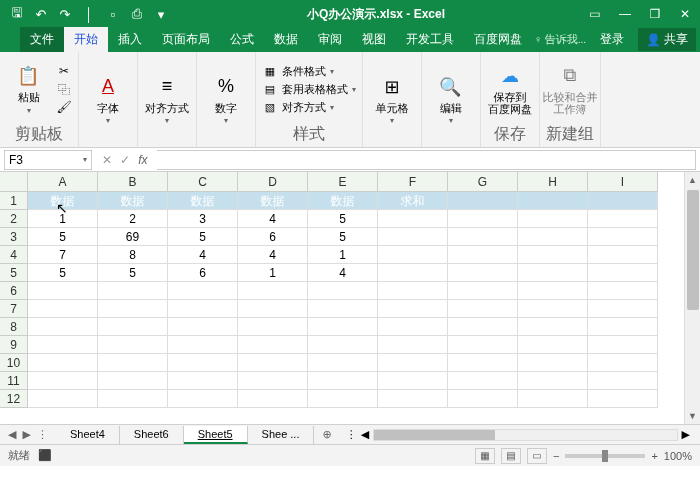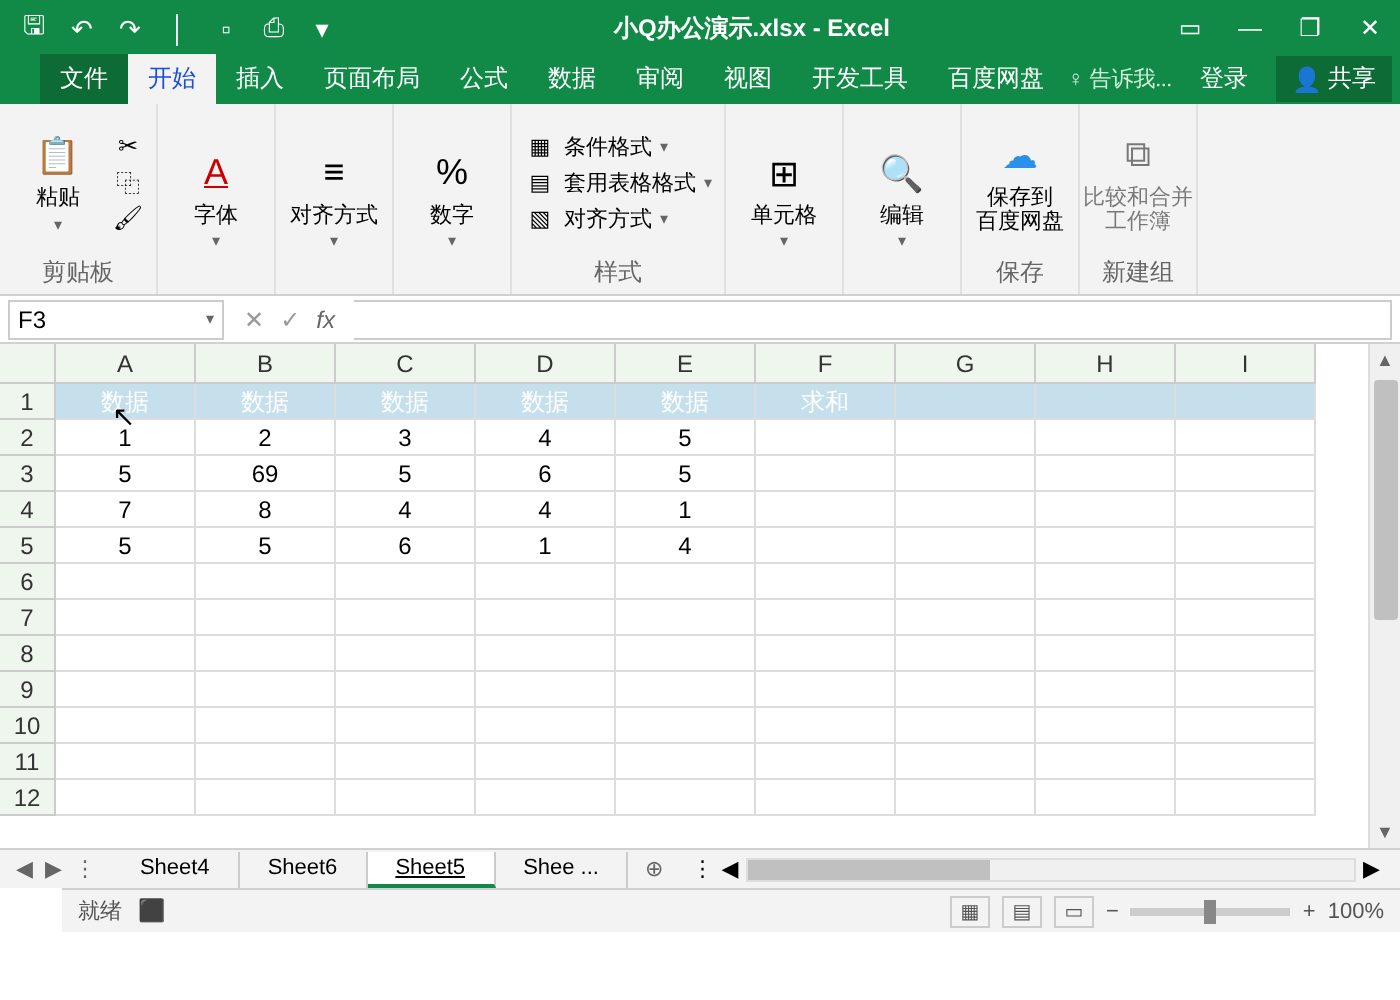--- a/index.html
+++ b/index.html
@@ -26,7 +26,7 @@
 .ribbon { height: 96px; background: #f3f3f3; border-bottom: 1px solid #d0d0d0; display: flex; }
 .group { display: flex; flex-direction: column; align-items: center; padding: 4px 6px 2px; border-right: 1px solid #e0e0e0; }
 .group-body { flex: 1; display: flex; align-items: center; gap: 4px; }
-.group-label { font-size: 12px; color: #666; padding-top: 2px; }
+.group-label { font-size: 16px; color: #666; padding-top: 2px; }
 .big-btn { display: flex; flex-direction: column; align-items: center; justify-content: center; width: 46px; height: 66px; gap: 2px; }
 .big-btn .ico { width: 26px; height: 26px; display: flex; align-items: center; justify-content: center; font-size: 18px; }
 .big-btn .lbl { font-size: 11px; text-align: center; line-height: 1.1; }

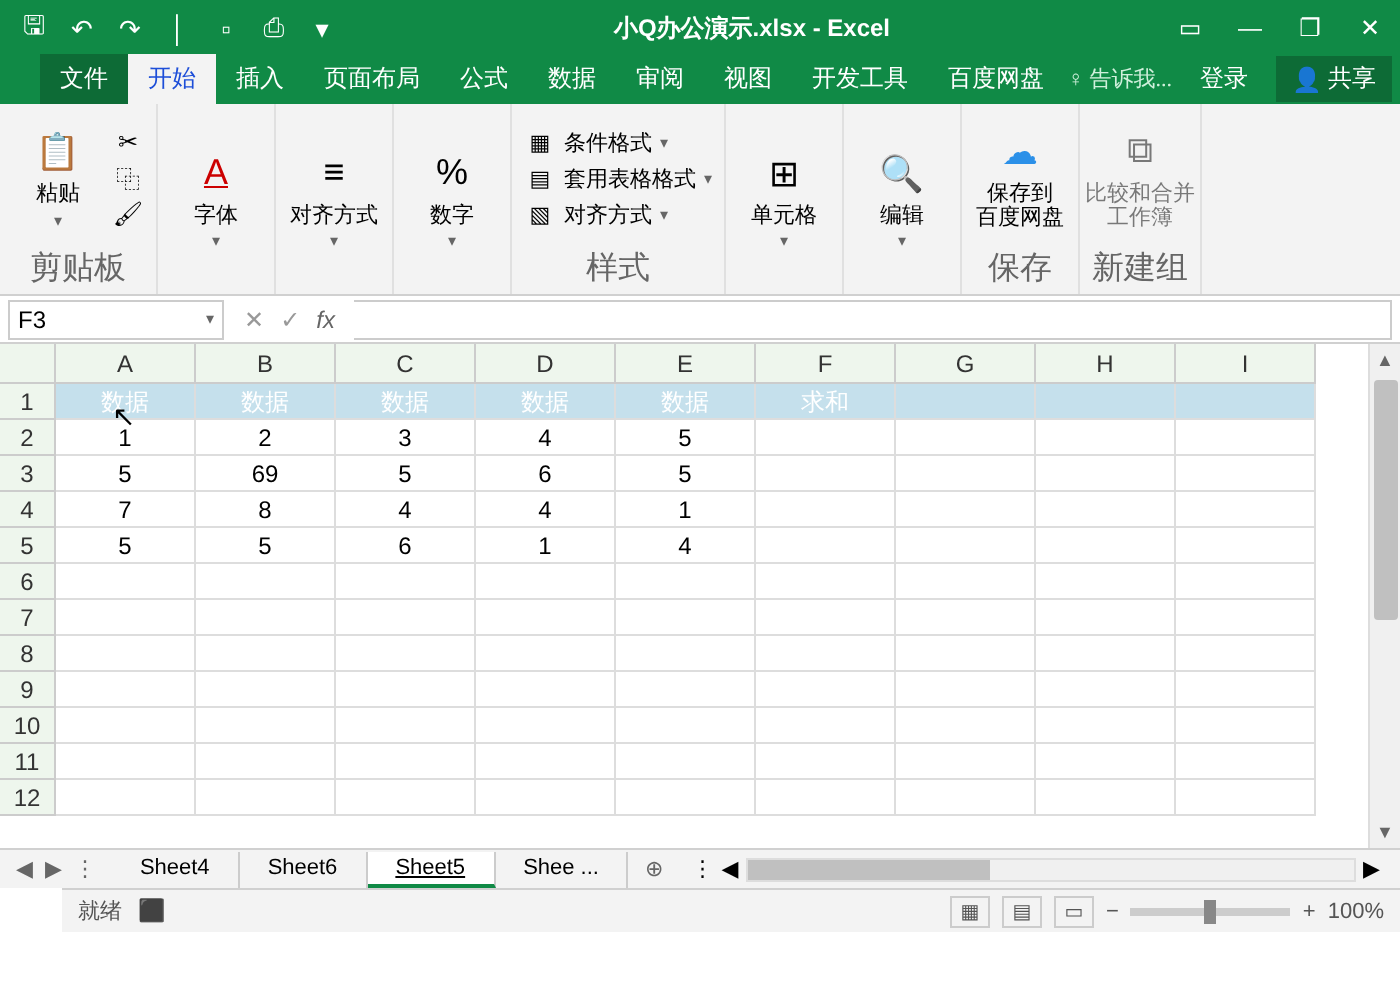--- a/index.html
+++ b/index.html
@@ -37,7 +37,7 @@
 
 
 .fbar { height: 24px; border-bottom: 1px solid #d0d0d0; display: flex; align-items: center; background: #fff; }
-.namebox { width: 108px; border: 1px solid #ccc; height: 20px; margin-left: 4px; padding: 0 4px; display: flex; align-items: center; justify-content: space-between; }
+.namebox { width: 88px; border: 1px solid #ccc; height: 20px; margin-left: 4px; padding: 0 4px; display: flex; align-items: center; justify-content: space-between; }
 .fbar-btns { display: flex; gap: 8px; padding: 0 10px; color: #999; }
 .fx { font-style: italic; color: #666; }
 .formula-input { flex: 1; height: 20px; border: 1px solid #ccc; border-left: none; margin-right: 4px; padding: 0 4px; }

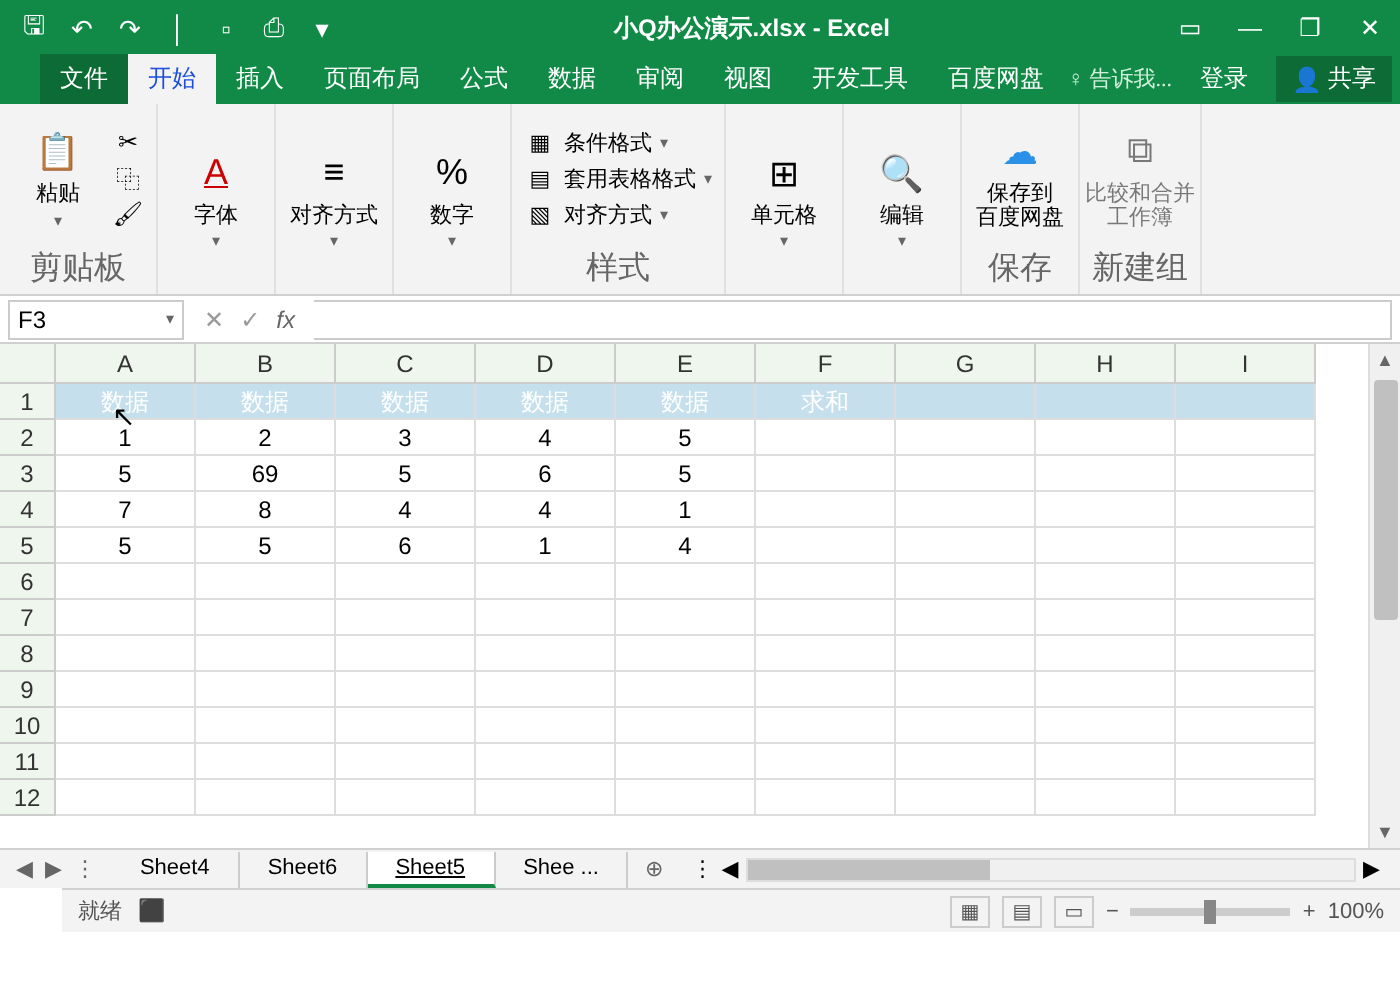--- a/index.html
+++ b/index.html
@@ -70,7 +70,7 @@
 .hscroll .thumb { position: absolute; left: 0; width: 40%; height: 100%; background: #c0c0c0; }
 
 
-.status { height: 22px; background: #f3f3f3; border-top: 1px solid #d0d0d0; display: flex; align-items: center; padding: 0 8px; font-size: 11px; color: #555; margin-left: 31px; }
+.status { height: 22px; background: #f3f3f3; border-top: 1px solid #d0d0d0; display: flex; align-items: center; padding: 0 8px; font-size: 11px; color: #555; }
 .status-right { margin-left: auto; display: flex; align-items: center; gap: 6px; }
 .view-btn { width: 20px; height: 16px; border: 1px solid #ccc; display: flex; align-items: center; justify-content: center; font-size: 10px; }
 .zoom-slider { width: 80px; height: 4px; background: #ccc; position: relative; }

